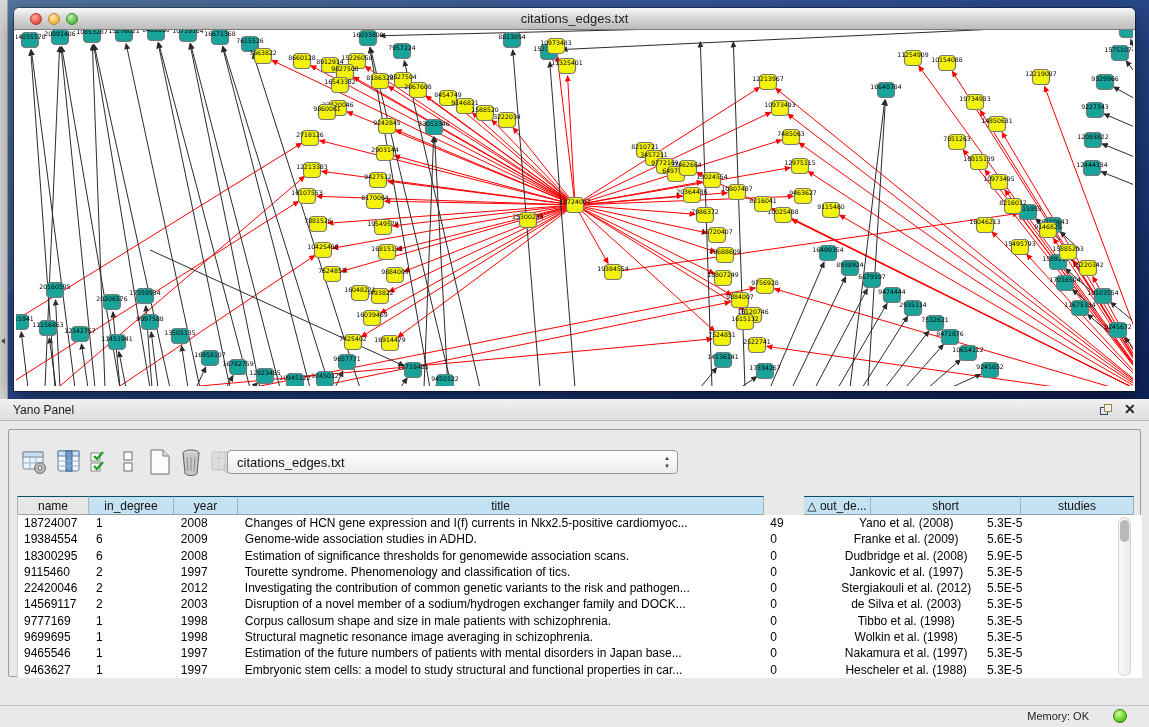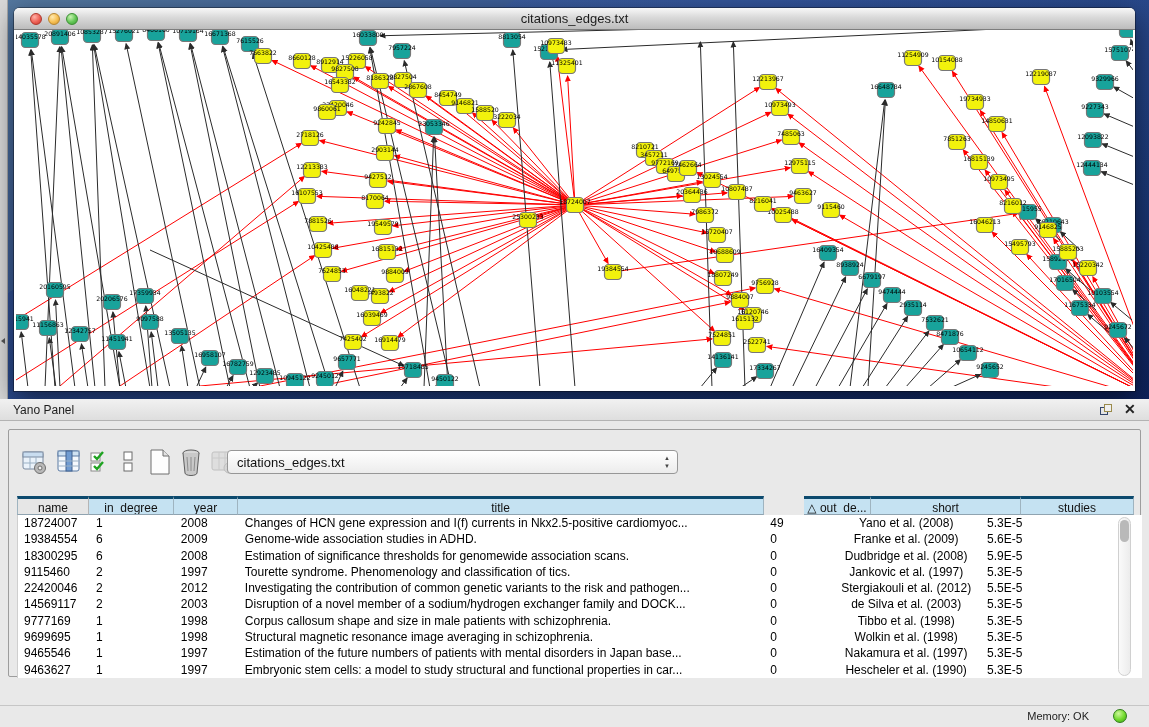--- a/index.html
+++ b/index.html
@@ -53,7 +53,7 @@
   .combo-step { position:absolute; right:7px; top:3px; font-size:6px; line-height:8px; color:#444; text-align:center; }
 
   .thead { position:absolute; left:8px; top:66px; height:19px; display:flex; }
-  .th { height:19px; border-top:3px solid #0c4a6e; border-bottom:1px solid #8fa3b0;
+  .th { height:19px; border-top:1px solid #0c4a6e; border-bottom:1px solid #8fa3b0;
     border-right:1px solid #9fb4c0; background:#c5e2f2; font-size:12px; color:#111;
     text-align:center; line-height:18px; overflow:hidden; white-space:nowrap; }
   .th:first-child { background:#e6e6e6; border-left:1px solid #9fb4c0; border-right:1px solid #b5b5b5;}

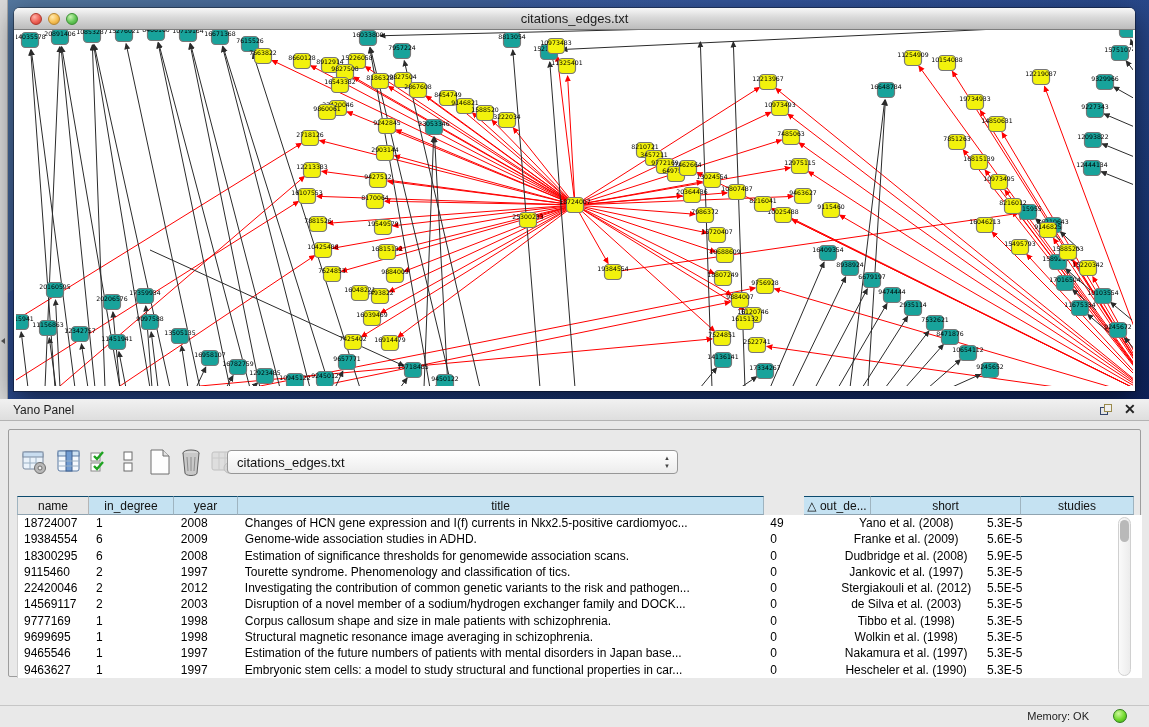--- a/index.html
+++ b/index.html
@@ -704,7 +704,7 @@
             <div class="td" style="width: 64px;">1997</div>
             <div class="td" style="width: 526px;">Embryonic stem cells: a model to study structural and functional properties in car...</div>
             <div class="td" style="width: 67px;">0</div>
-            <div class="td center" style="width: 150px;">Hescheler et al. (1990)</div>
+            <div class="td center" style="width: 150px;">Hescheler et al. (1988)</div>
             <div class="td" style="width: 113px;">5.3E-5</div>
           </div>
         </div>

